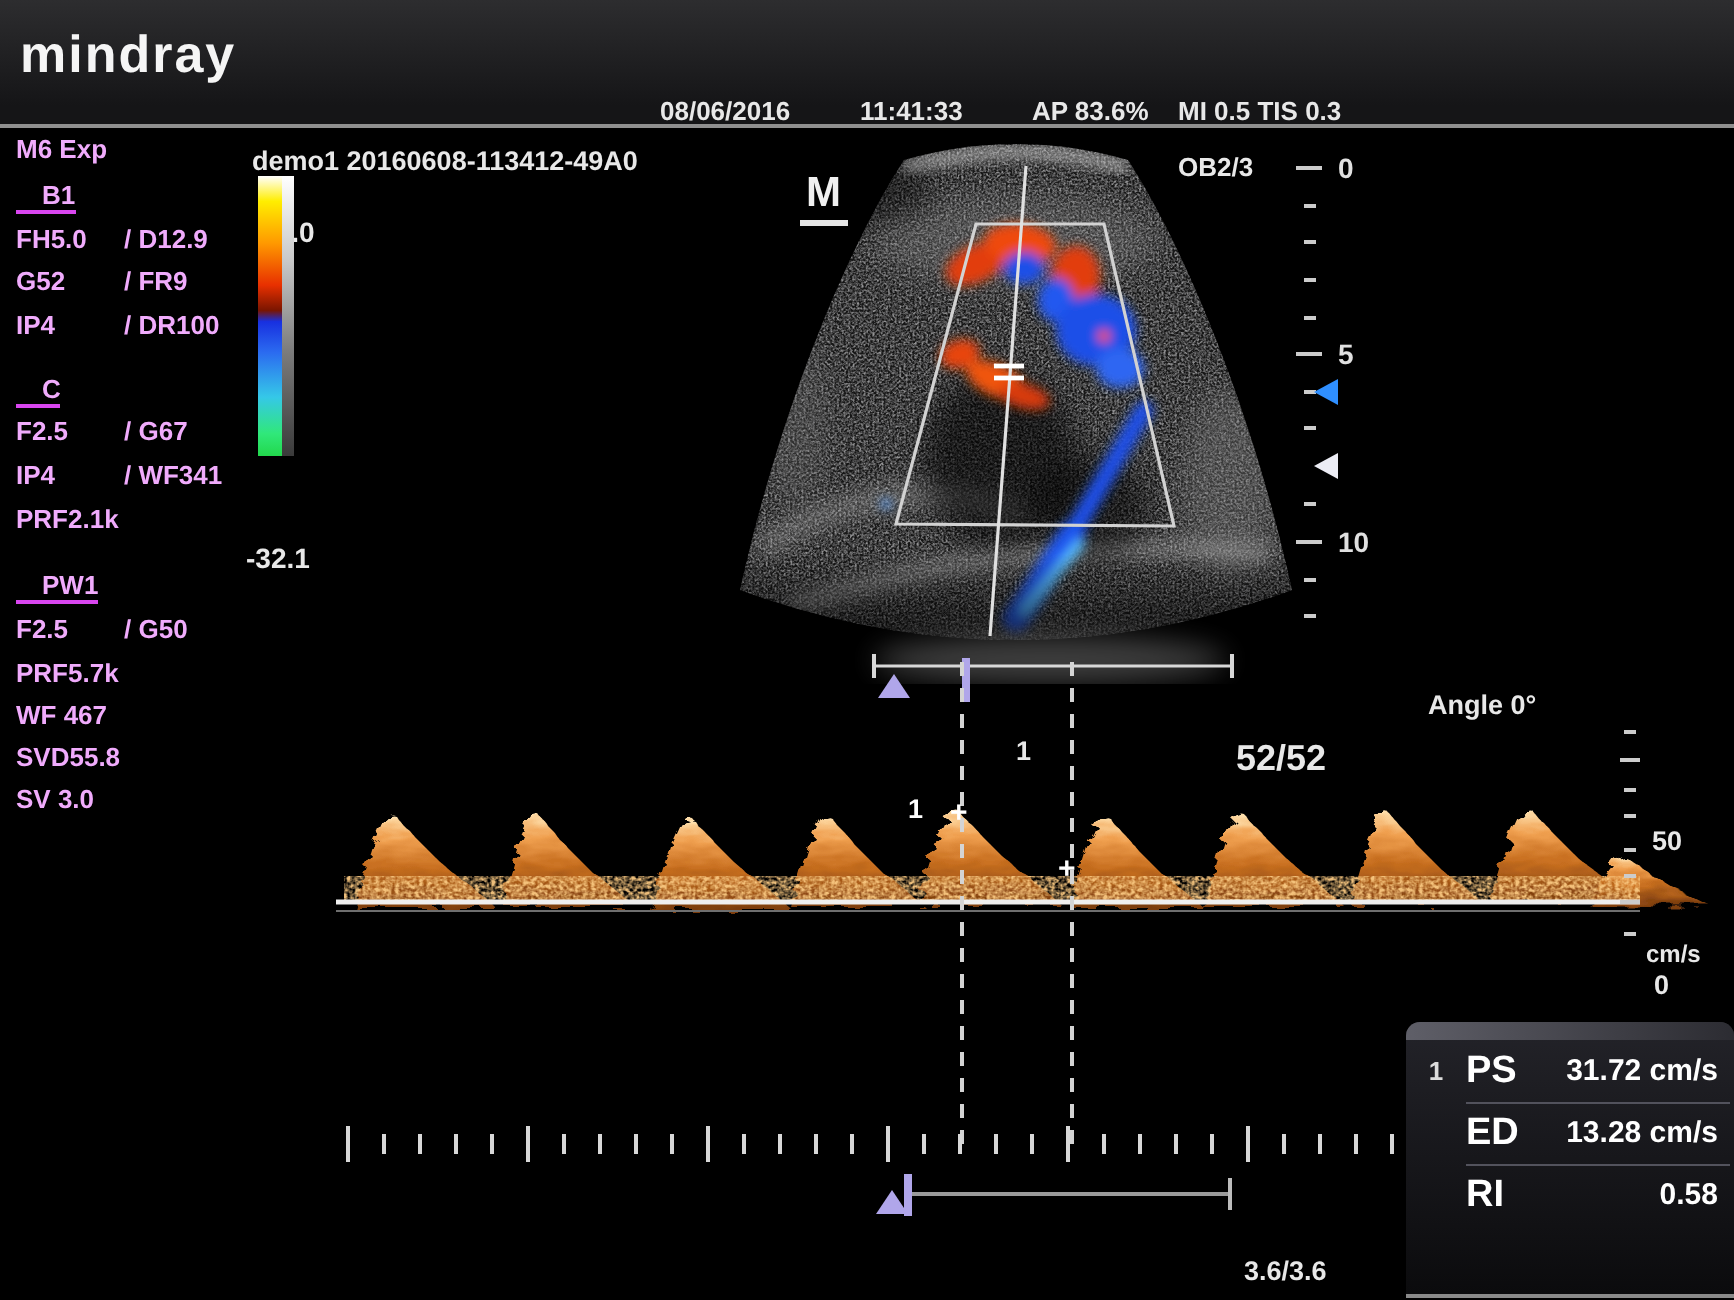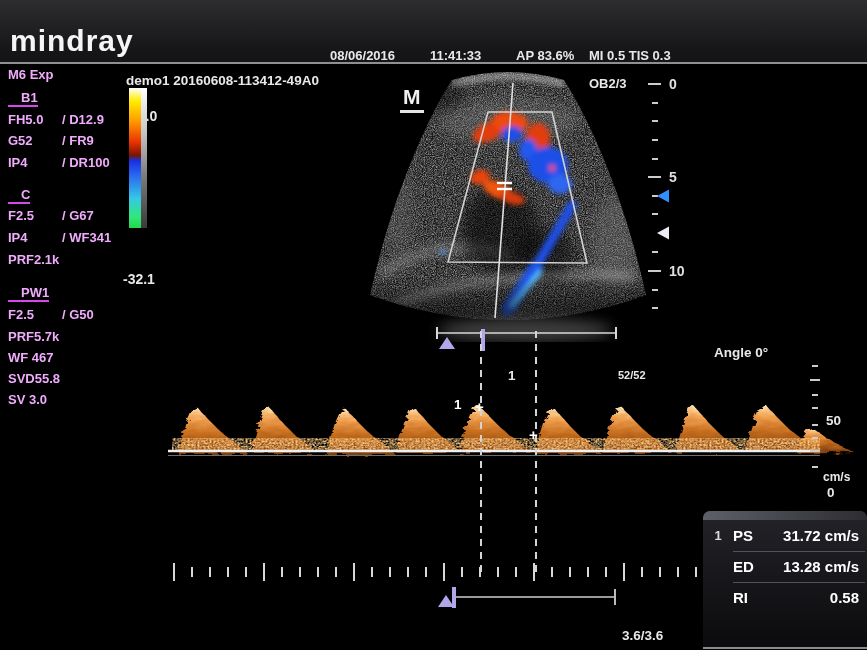--- a/index.html
+++ b/index.html
@@ -11,7 +11,7 @@
   
   #hdr{left:0;top:0;width:867px;height:62px;background:linear-gradient(180deg,#2d2d2f 0%,#151517 85%);}
   #hdr-sep{left:0;top:62px;width:867px;height:2px;background:#8f8f8f;}
-  #logo{left:10px;top:12px;font-size:30px;font-weight:700;color:#f5f5f5;letter-spacing:1px;margin-top:12px;}
+  #logo{left:10px;top:12px;font-size:26px;font-weight:700;color:#f5f5f5;letter-spacing:1px;}
   
   .sl{left:8px;}
   .sl .c2{position:absolute;left:54px;top:0;}

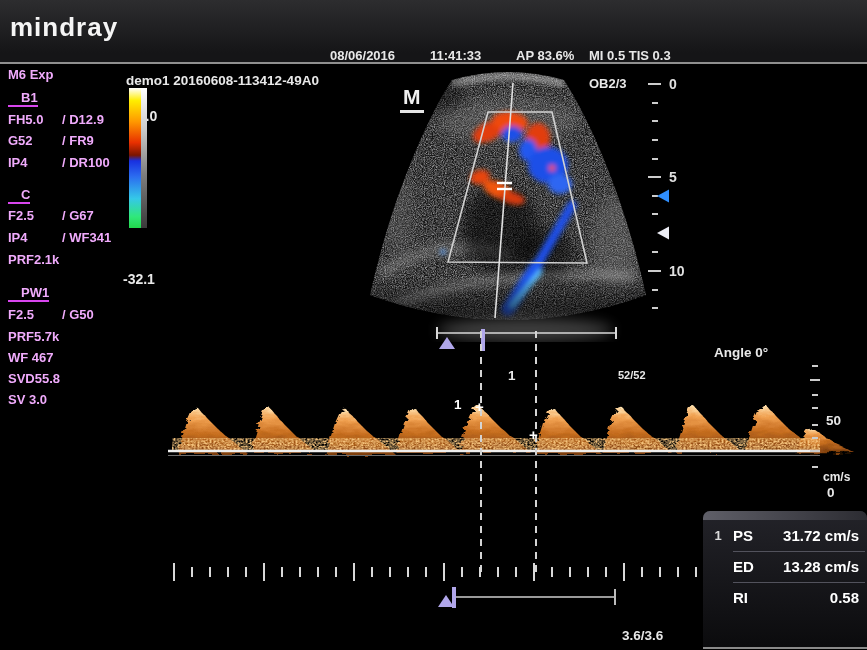--- a/index.html
+++ b/index.html
@@ -178,7 +178,7 @@
     <rect x="51" y="5" width="4" height="22" fill="#b0a6ea"></rect>
   </svg>
   <div class="abs t tw" style="left:508px;top:329px;font-size:13.5px;">1</div>
-  <div class="abs t tw" style="left:618px;top:330px;font-size:11px;">52/52</div>
+  <div class="abs t tw" style="left:618px;top:330px;font-size:18px;">52/52</div>
   <div class="abs t tw" style="left:714px;top:306px;font-size:13.5px;">Angle 0°</div>
 
   <svg class="abs" style="left:160px;top:350px;" width="707" height="132" viewBox="0 0 707 132">

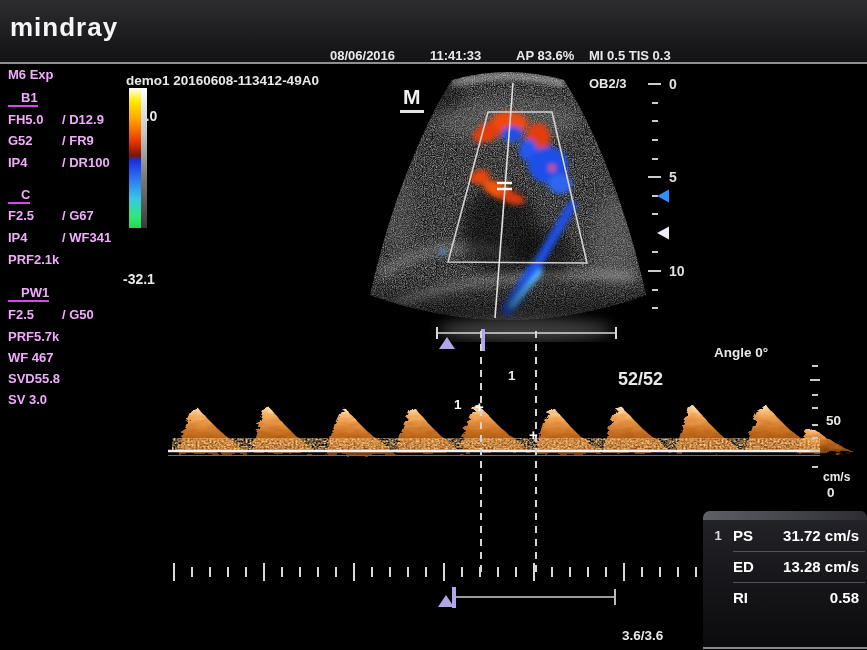--- a/index.html
+++ b/index.html
@@ -35,7 +35,7 @@
   .rrow{position:relative;display:flex;align-items:center;height:31px;padding-right:8px;}
   .rrow + .rrow::before{content:"";position:absolute;left:30px;right:2px;top:0;height:1px;background:#52525c;}
   .ridx{width:30px;text-align:center;font-size:13px;font-weight:700;color:#dcdcdc;}
-  .rlab{font-size:15px;font-weight:700;color:#ffffff;width:44px;}
+  .rlab{font-size:19px;font-weight:700;color:#ffffff;width:44px;}
   .rval{margin-left:auto;font-size:15px;font-weight:700;color:#ffffff;}
 </style>
 </head>

